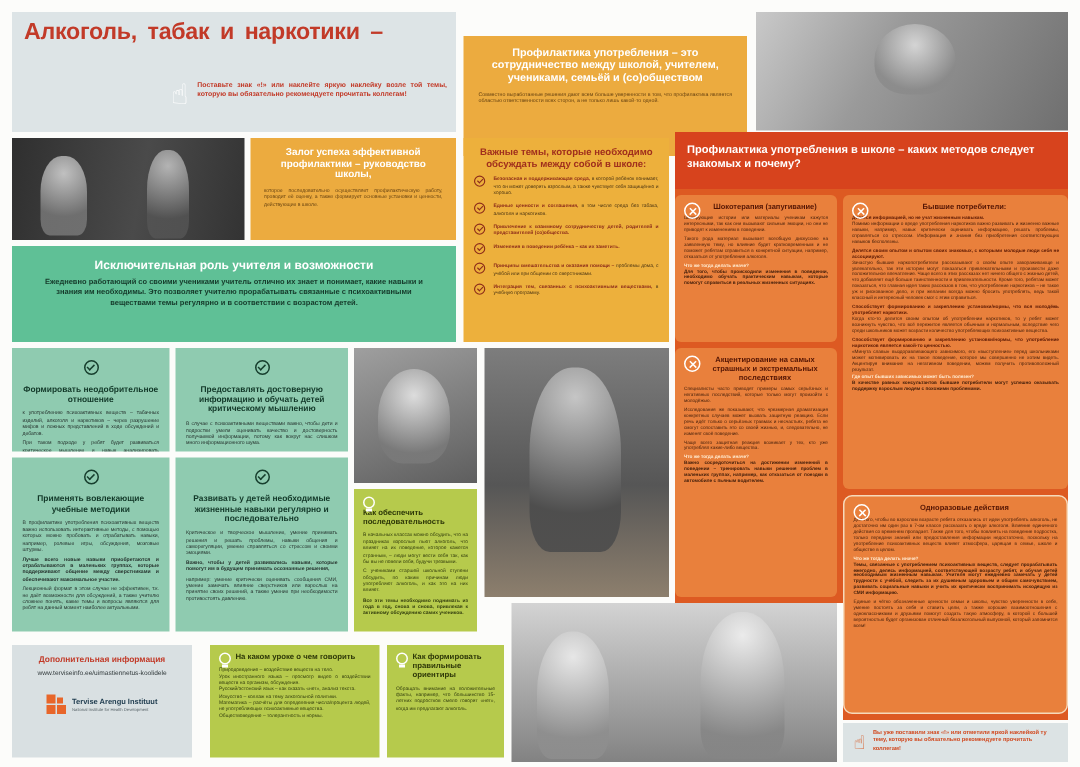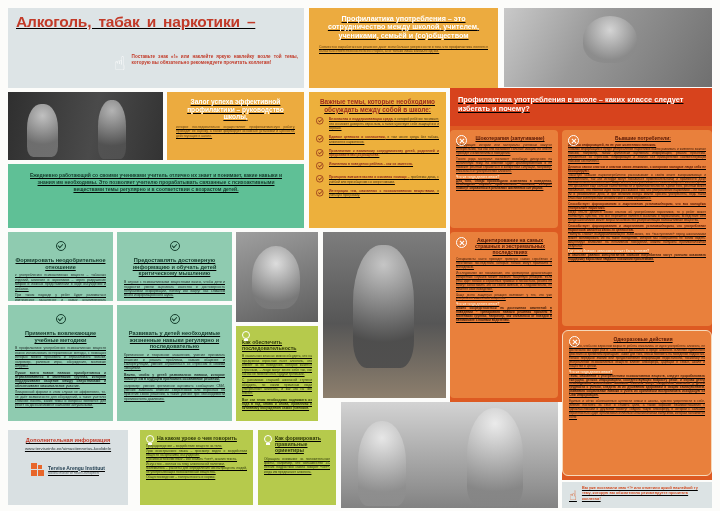--- a/index.html
+++ b/index.html
@@ -4,7 +4,7 @@
 <style>
   html,body{margin:0;padding:0;background:#ffffff;}
   #poster{position:relative;width:720px;height:511px;background:#fcfcfa;font-family:"Liberation Sans",sans-serif;overflow:hidden;}
-  .blk{position:absolute;box-sizing:border-box;overflow:hidden;text-decoration:underline;}
+  .blk{position:absolute;box-sizing:border-box;overflow:hidden;}
   .photo{background:linear-gradient(135deg,#b9b9b9,#7e7e7e);}
   p{margin:0 0 2px 0;}
   

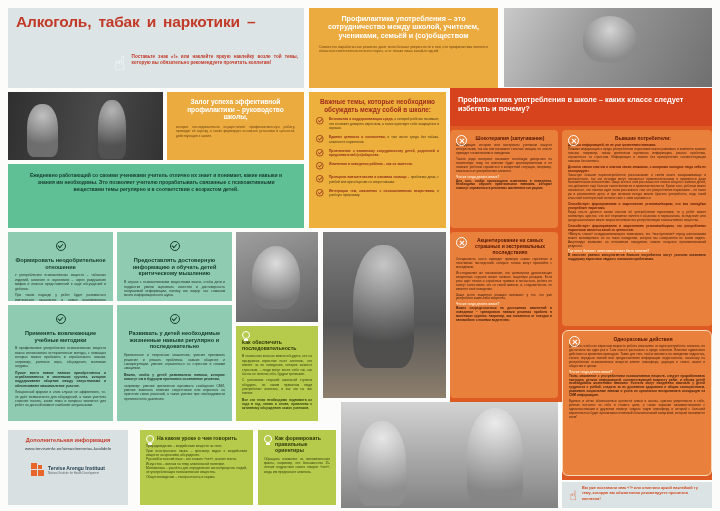--- a/index.html
+++ b/index.html
@@ -28,7 +28,7 @@
   .amber{background:#ecab3f;}
   .amber-h{color:#ffffff;font-weight:700;text-align:center;line-height:1.15;}
   .amber-sub{color:#6a4512;line-height:1.3;text-align:justify;}
-  .coop-block{left:309px;top:8px;width:189px;height:80px;padding:7px 10px 5px;}
+  .coop-block{left:309px;top:24px;width:189px;height:80px;padding:7px 10px 5px;}
   .coop-block .amber-h{font-size:7.2px;}
   .coop-block .amber-sub{font-size:3.5px;margin-top:5px;}
   .zalog-block{left:167px;top:92px;width:137px;height:68px;padding:6px 9px 4px;}

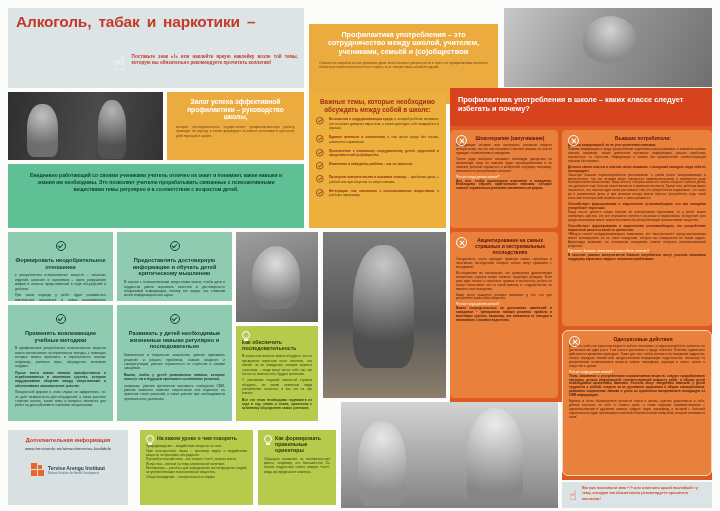--- a/index.html
+++ b/index.html
@@ -219,7 +219,7 @@
   <div class="blk orange-bg-b"></div>
 
   <div class="blk avoid-header">
-    <h2>Профилактика употребления в школе – каких классе следует избегать и почему?</h2>
+    <h2>Профилактика употребления в школе – каких методов следует знакомых и почему?</h2>
   </div>
 
   <div class="blk opanel shock-panel">

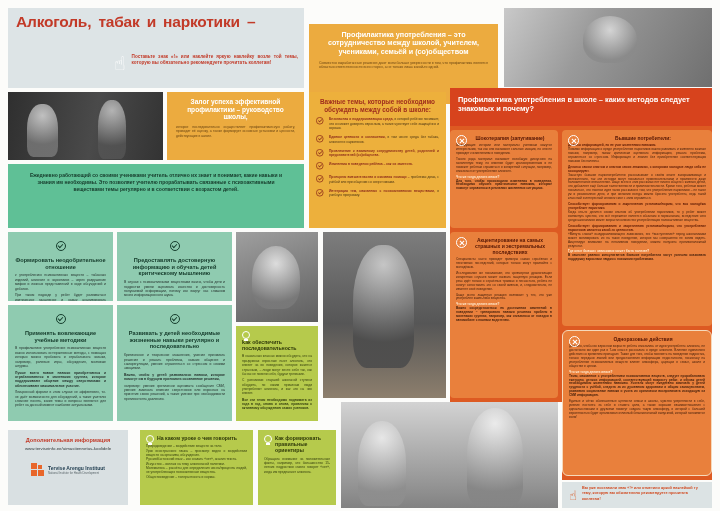--- a/index.html
+++ b/index.html
@@ -144,6 +144,7 @@
   </div>
 
   <div class="blk green-banner">
+    <h2>Исключительная роль учителя и возможности</h2>
     <p>Ежедневно работающий со своими учениками учитель отлично их знает и понимает, какие навыки и знания им необходимы. Это позволяет учителю прорабатывать связанные с психоактивными веществами темы регулярно и в соответствии с возрастом детей.</p>
   </div>
 

